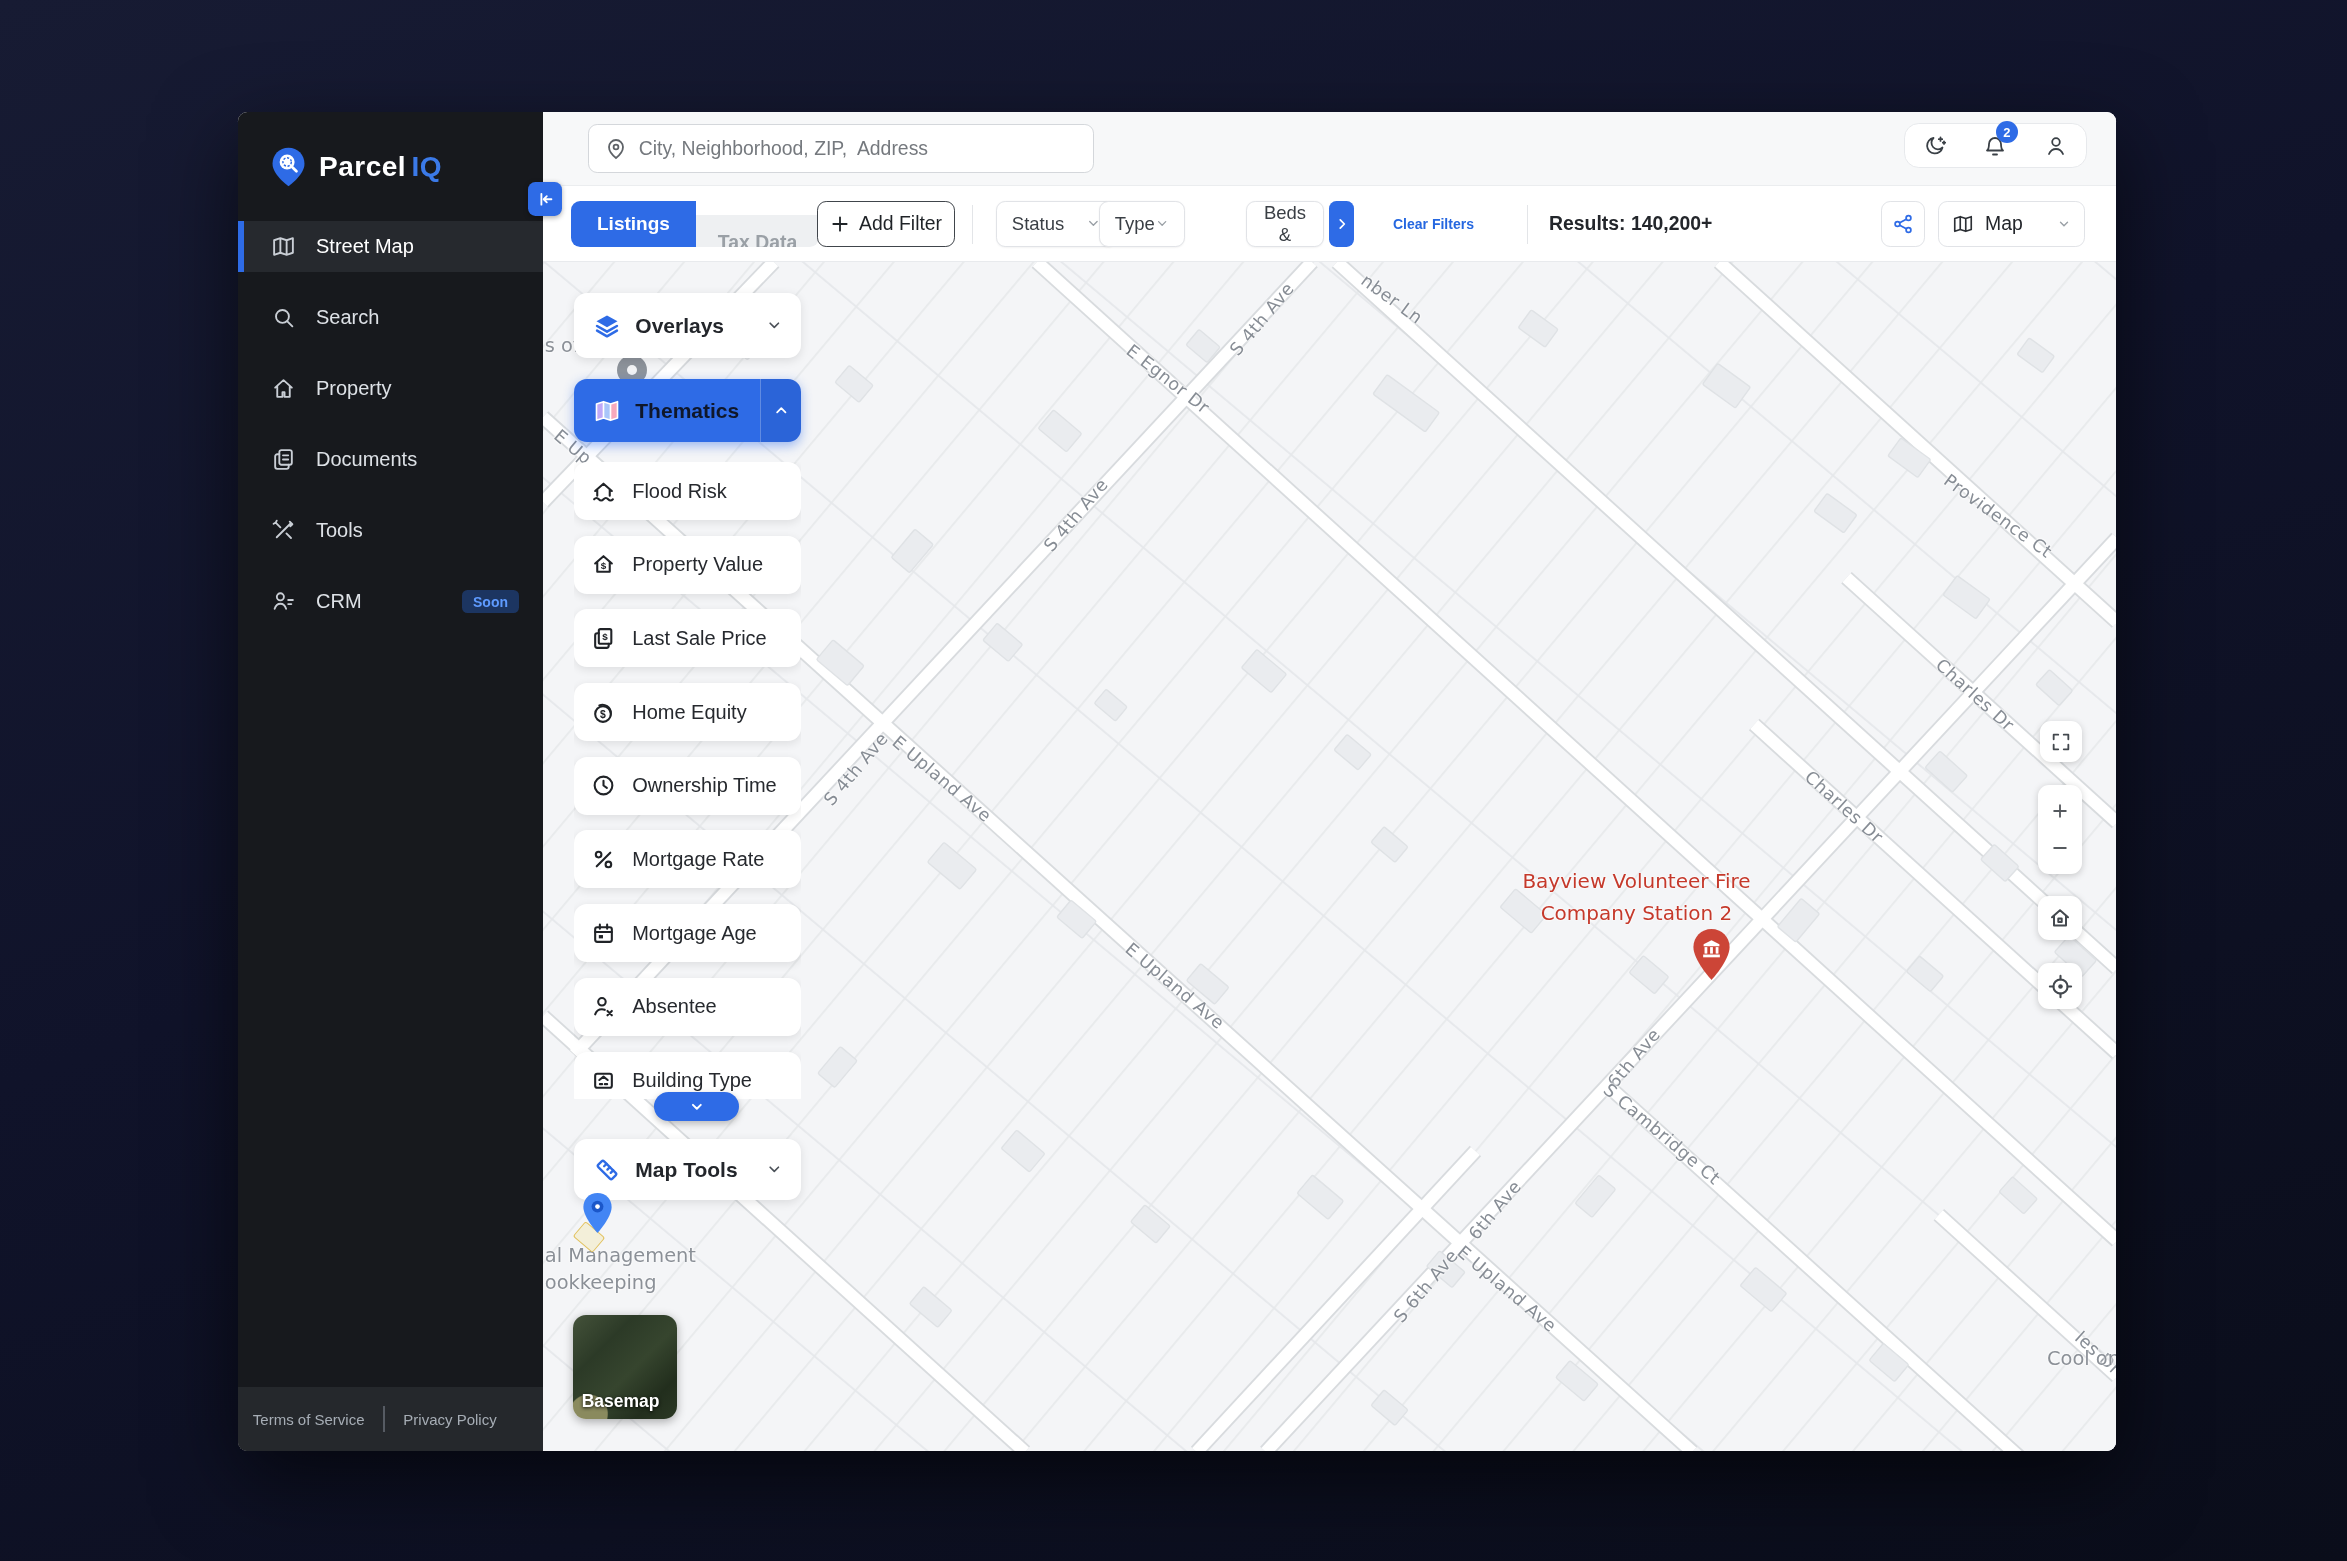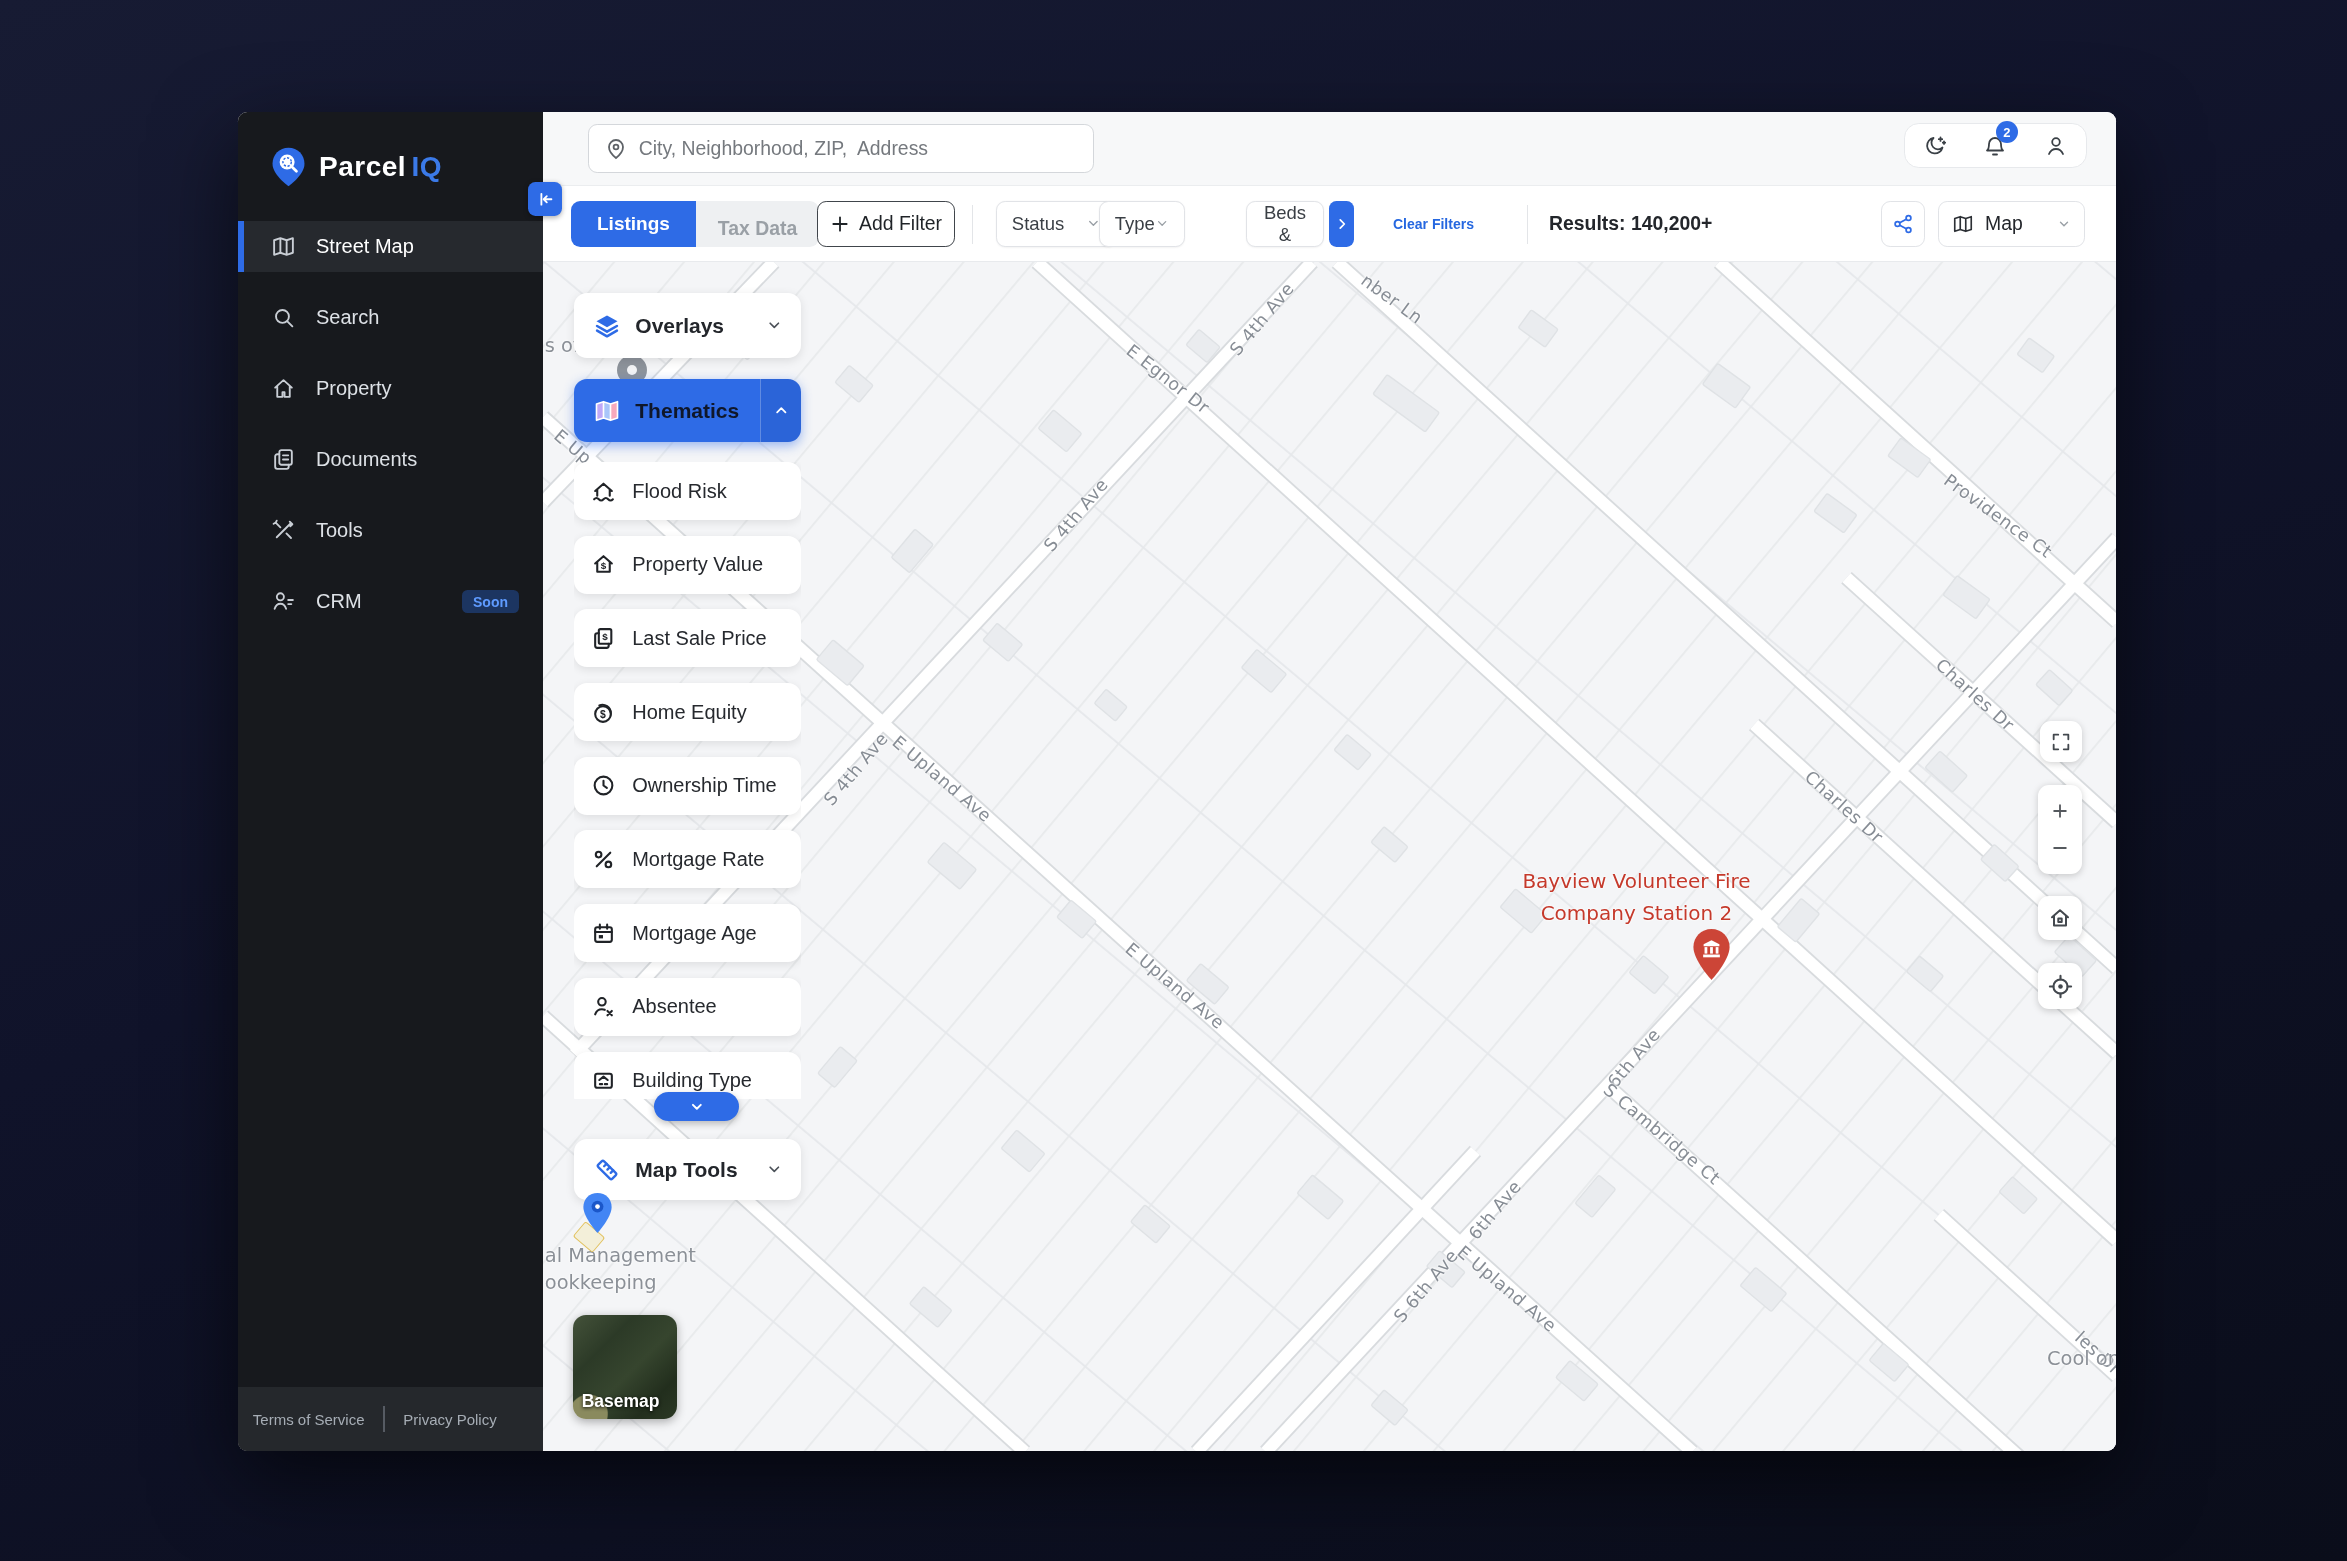--- a/index.html
+++ b/index.html
@@ -58,7 +58,7 @@
   .seg-on { background:#2e6be6; color:#fff; font-size:19px; font-weight:bold; border:none;
     padding:0 26px; cursor:pointer; font-family:inherit;}
   .seg-off { background:#eef0f2; color:#9aa0a6; font-size:19.4px; font-weight:bold; border:none;
-    padding:16px 22px; cursor:pointer; font-family:inherit;}
+    padding:16px 22px; cursor:pointer; font-family:inherit;margin-top:14px;}
   .add-filter { left:274px; width:138px; background:#fff; border:1.8px solid #40454b; border-radius:9.2px;
     font-size:19.4px; font-weight:500; color:#1f2327; display:flex; align-items:center; justify-content:center; gap:9.2px; cursor:pointer; font-family:inherit;}
   .fdiv { left:429px; top:18.5px; width:0.9px; height:39px; background:#e3e5e8; }

